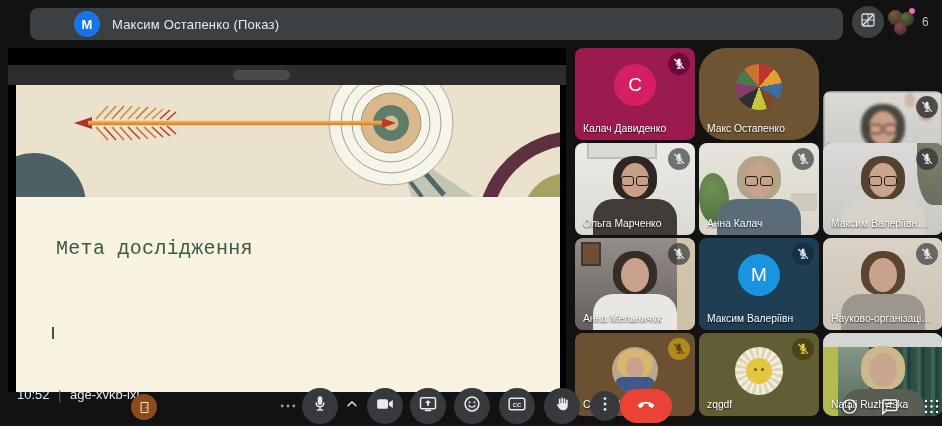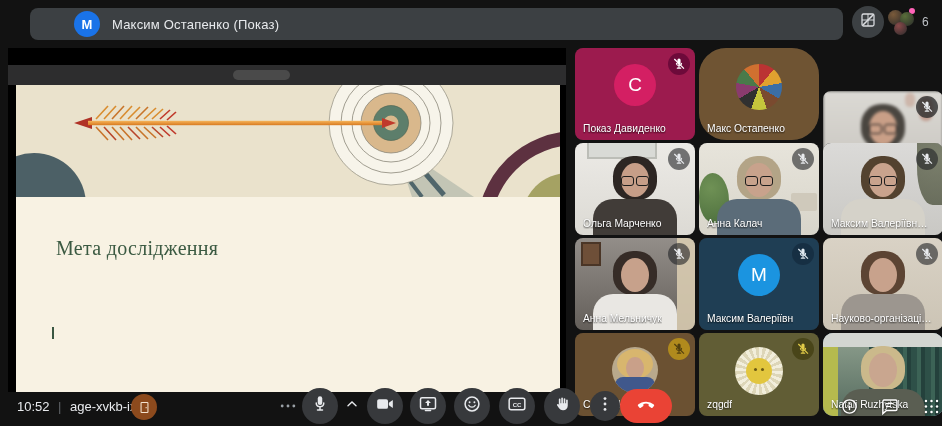--- a/index.html
+++ b/index.html
@@ -179,7 +179,7 @@
       <div class="scene" style="background:#9c1b4e;">
       <div class="big-initial" style="width:42px;height:42px;background:#d41f63;">С</div>
       </div>
-      <div class="tile-name">Показ Давиденко</div>
+      <div class="tile-name">Калач Давиденко</div>
       <div class="mic-chip" style="background: rgba(105, 9, 56, 0.92);">
         <svg width="14" height="14" viewBox="0 0 24 24">
           <path d="M12 2.6a2.7 2.7 0 0 1 2.7 2.7v5.2a2.7 2.7 0 0 1-5.4 0V5.3A2.7 2.7 0 0 1 12 2.6z" fill="#ffffff"></path>

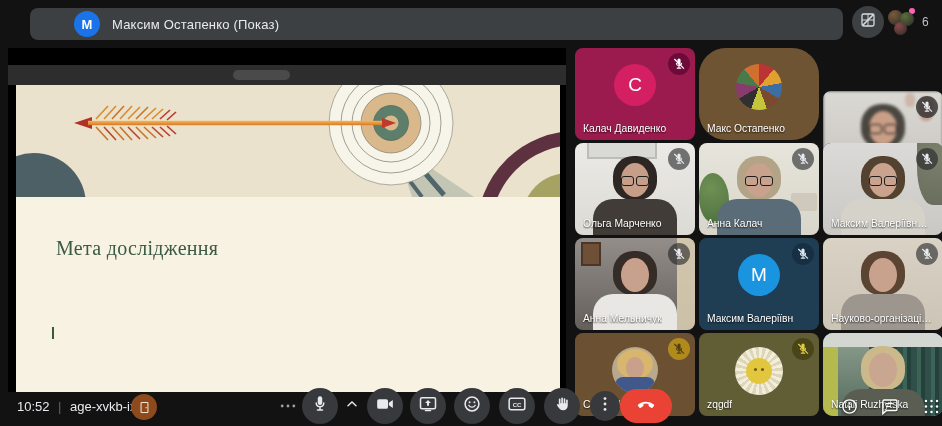--- a/index.html
+++ b/index.html
@@ -35,7 +35,7 @@
   .slide-band{position:absolute;left:0;top:0;width:544px;height:112px;background:#eae2cc;overflow:hidden;}
   .slide-body-bg{position:absolute;left:0;top:112px;width:544px;height:195px;background:#f8f2e3;}
   .slide-title{
-    position:absolute;left:40px;top:152px;font-family:Liberation Serif, serif;
+    position:absolute;left:40px;top:152px;font-family:Liberation Mono, monospace;
     font-size:20px;color:#3b5a42;letter-spacing:.3px;
   }
   .slide-quote{

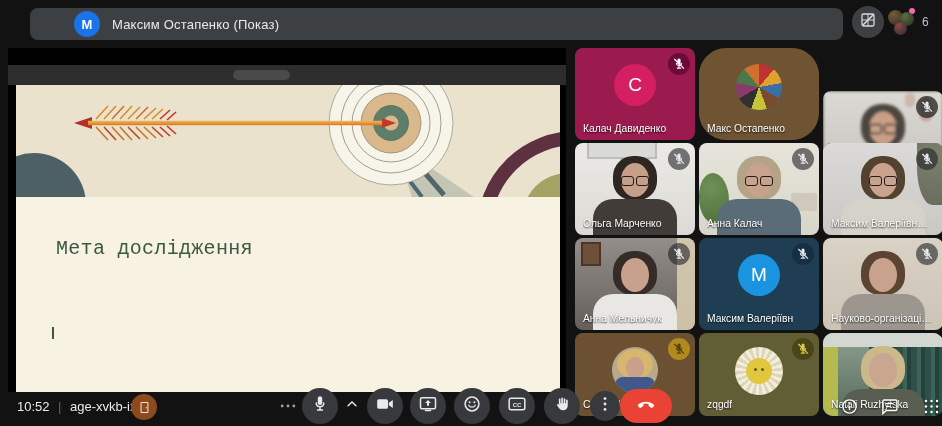--- a/index.html
+++ b/index.html
@@ -67,7 +67,7 @@
   }
   .person,.extra{position:absolute;}
   
-  .bb-text{position:absolute;top:399px;color:#e8eaed;font-size:13px;}
+  .bb-text{position:absolute;top:387px;color:#e8eaed;font-size:13px;}
   .bb-sep{color:#5f6368;}
   .door-btn{
     position:absolute;left:131px;top:394px;width:26px;height:26px;border-radius:50%;

